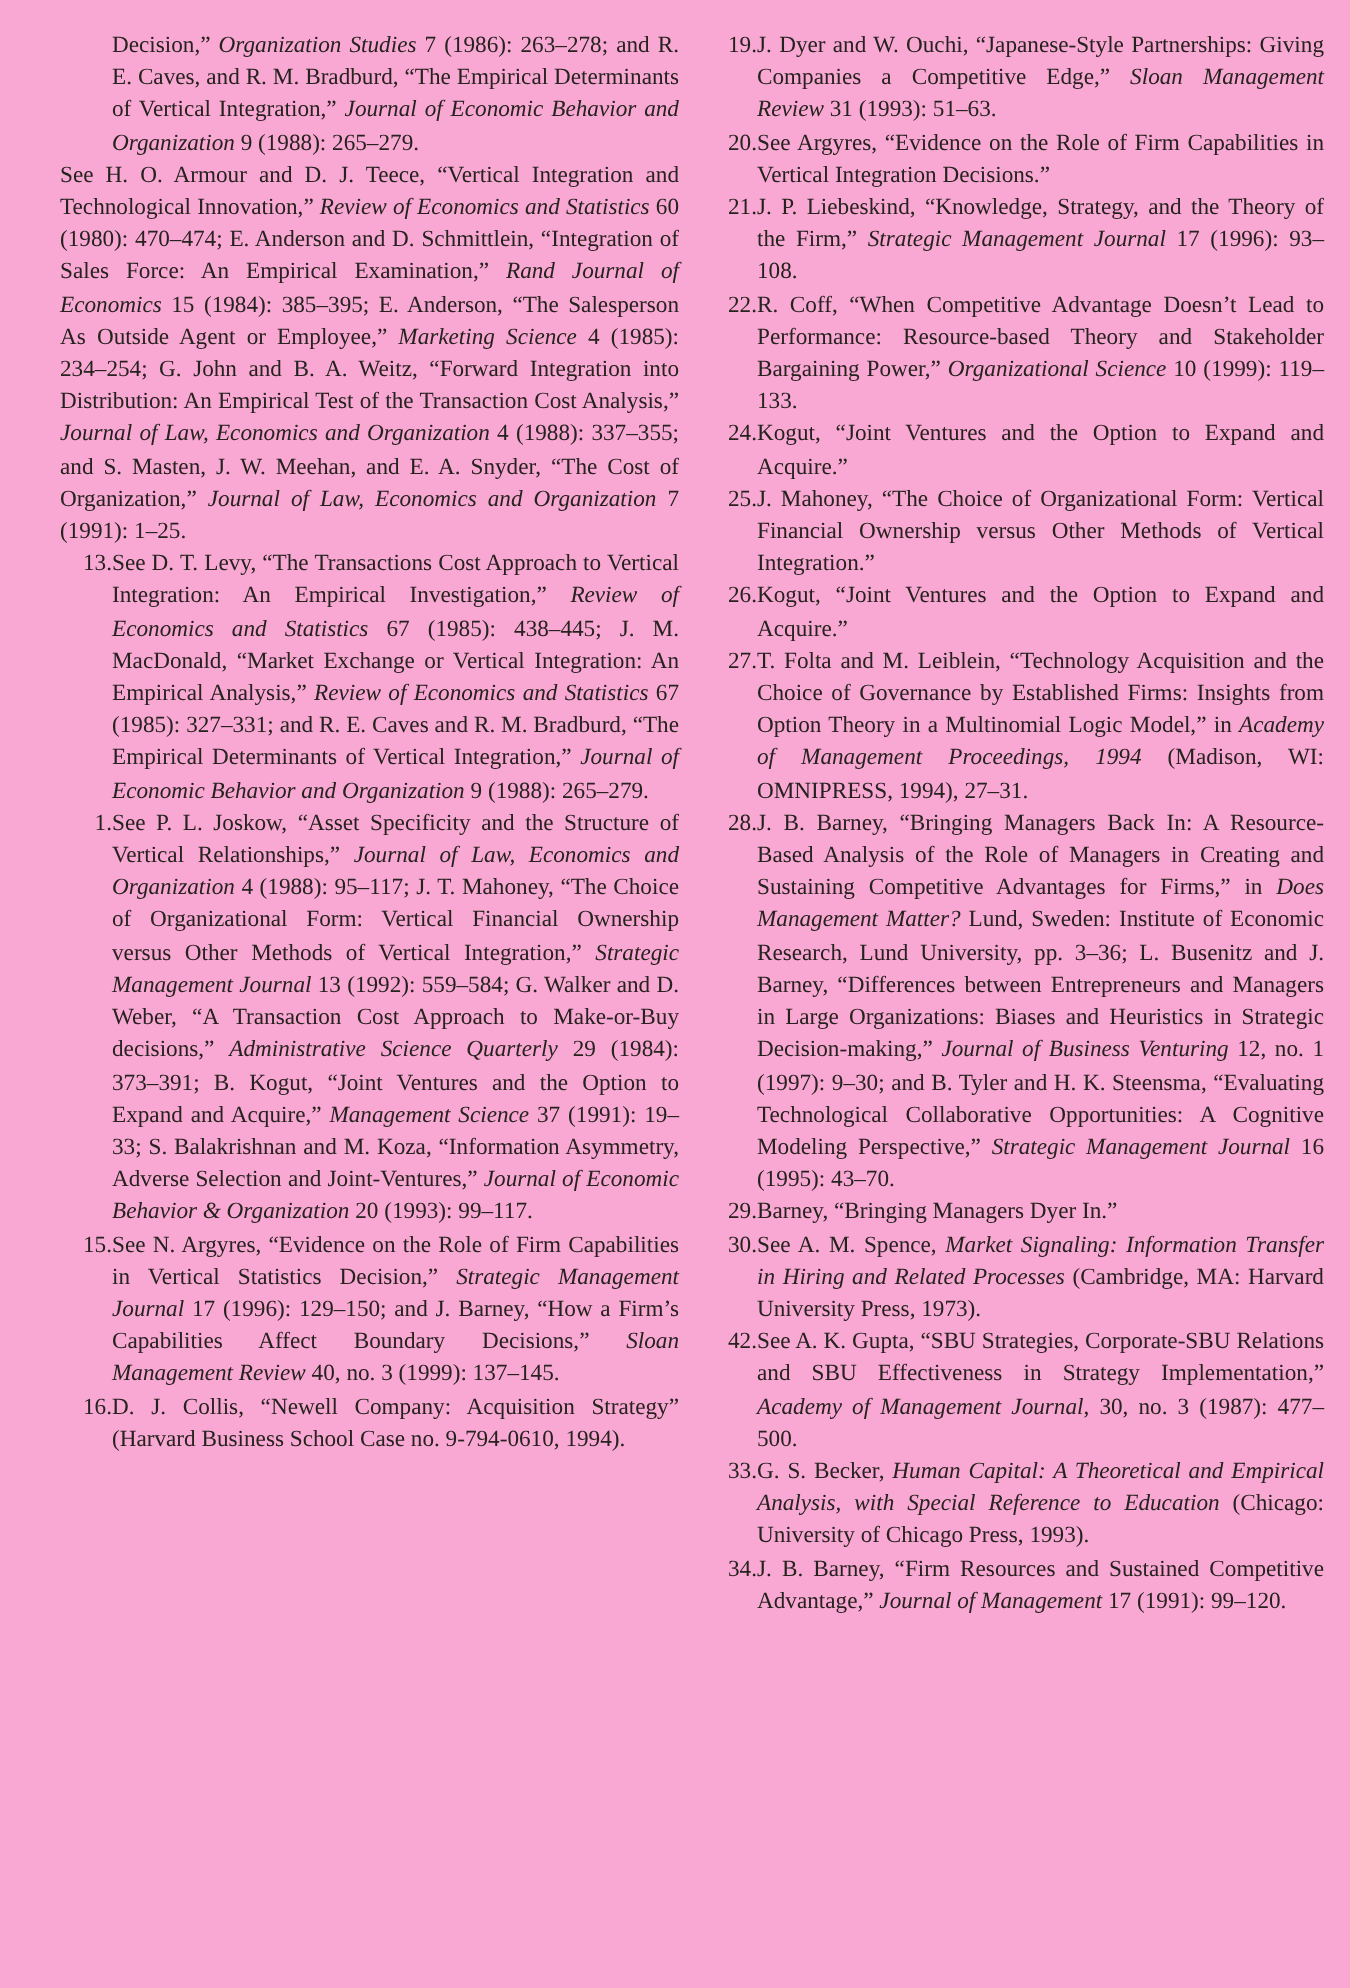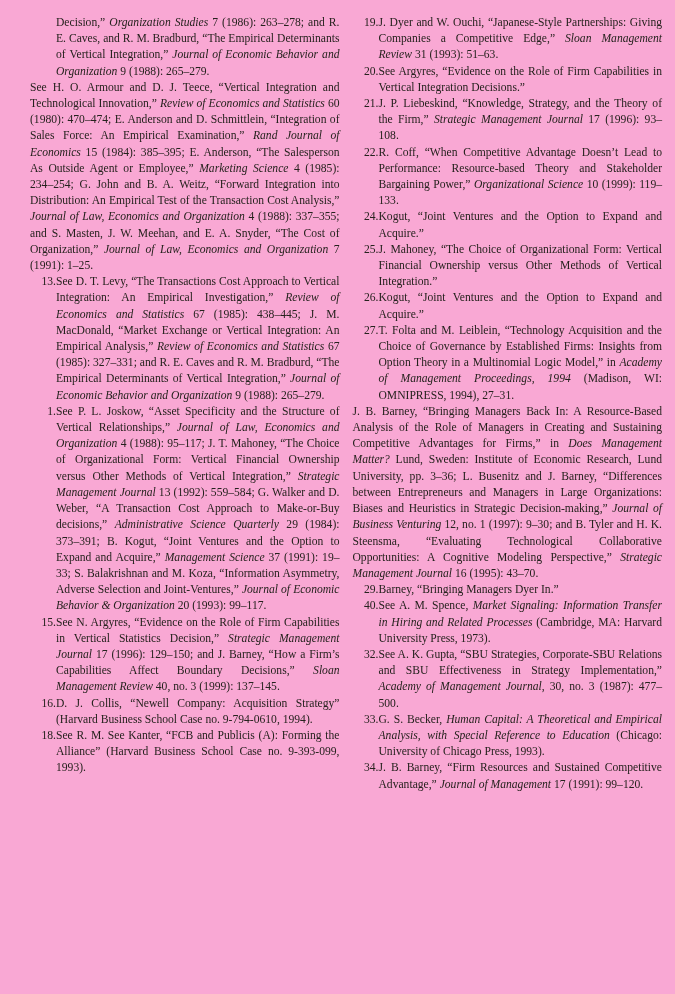--- a/index.html
+++ b/index.html
@@ -112,6 +112,7 @@
         <span class="note-text"><span>T. Folta and M. Leiblein, “Technology Acquisition and the Choice of Governance by Established Firms: Insights from Option Theory in a Multinomial Logic Model,” in </span><span class="it">Academy of Management Proceedings, 1994</span><span> (Madison, WI: OMNIPRESS, 1994), 27–31.</span></span>
       </div>
       <div class="note">
+        <span class="note-num">28.</span>
         <span class="note-text"><span>J. B. Barney, “Bringing Managers Back In: A Resource-Based Analysis of the Role of Managers in Creating and Sustaining Competitive Advantages for Firms,” in </span><span class="it">Does Management Matter?</span><span> Lund, Sweden: Institute of Economic Research, Lund University, pp. 3–36; L. Busenitz and J. Barney, “Differences between Entrepreneurs and Managers in Large Organizations: Biases and Heuristics in Strategic Decision-making,” </span><span class="it">Journal of Business Venturing</span><span> 12, no. 1 (1997): 9–30; and B. Tyler and H. K. Steensma, “Evaluating Technological Collaborative Opportunities: A Cognitive Modeling Perspective,” </span><span class="it">Strategic Management Journal</span><span> 16 (1995): 43–70.</span></span>
       </div>
       <div class="note">

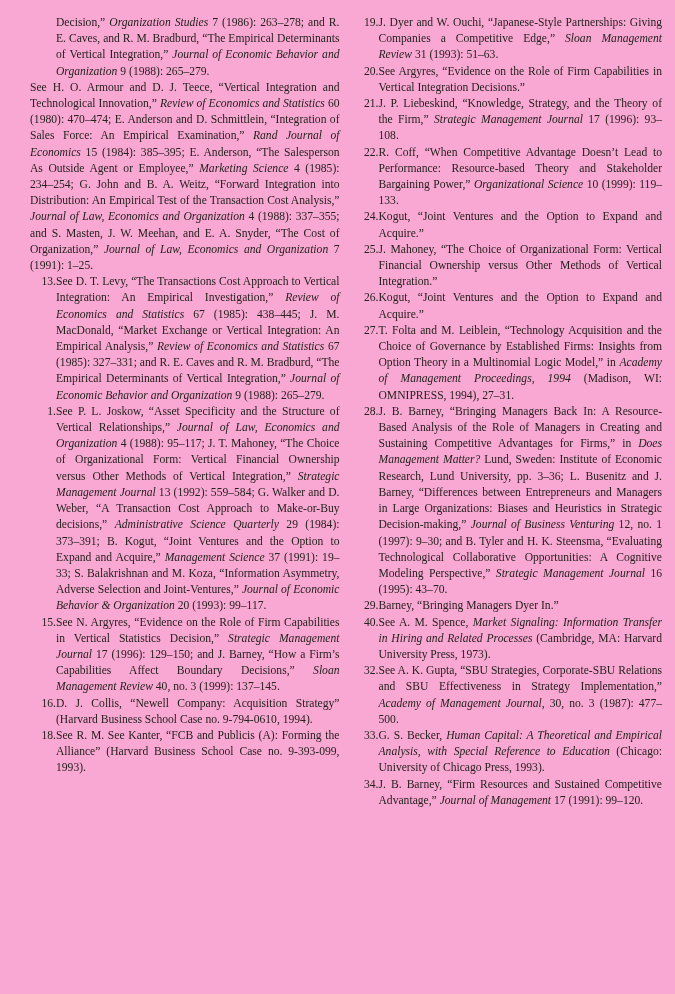--- a/index.html
+++ b/index.html
@@ -120,7 +120,7 @@
         <span class="note-text"><span>Barney, “Bringing Managers Dyer In.”</span></span>
       </div>
       <div class="note">
-        <span class="note-num">40.</span>
+        <span class="note-num">30.</span>
         <span class="note-text"><span>See A. M. Spence, </span><span class="it">Market Signaling: Information Transfer in Hiring and Related Processes</span><span> (Cambridge, MA: Harvard University Press, 1973).</span></span>
       </div>
       <div class="note">

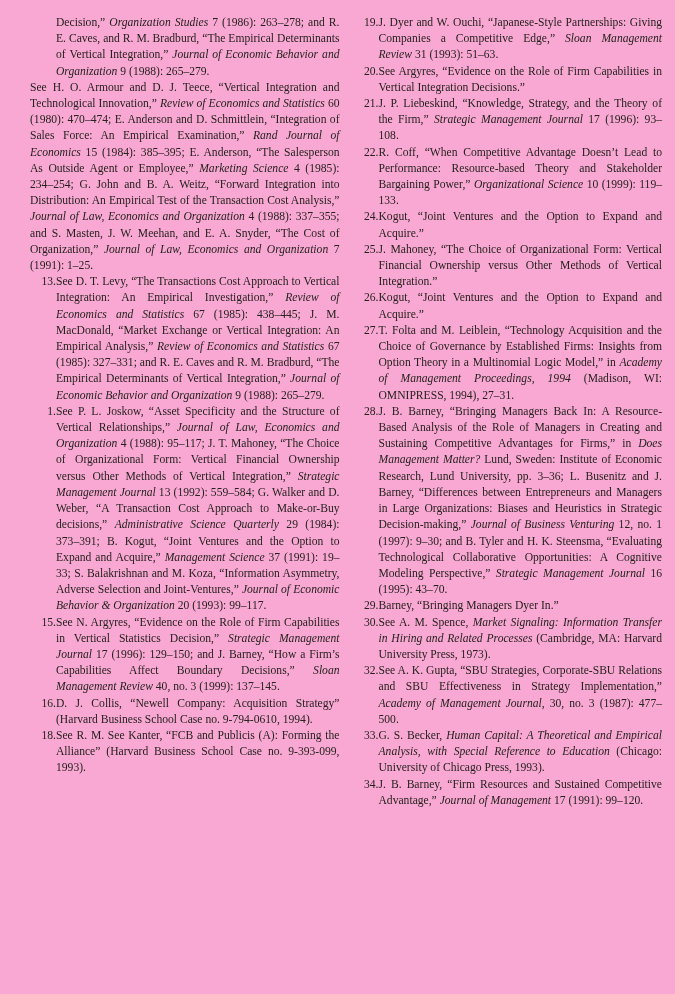--- a/index.html
+++ b/index.html
@@ -124,7 +124,7 @@
         <span class="note-text"><span>See A. M. Spence, </span><span class="it">Market Signaling: Information Transfer in Hiring and Related Processes</span><span> (Cambridge, MA: Harvard University Press, 1973).</span></span>
       </div>
       <div class="note">
-        <span class="note-num">32.</span>
+        <span class="note-num">42.</span>
         <span class="note-text"><span>See A. K. Gupta, “SBU Strategies, Corporate-SBU Relations and SBU Effectiveness in Strategy Implementation,” </span><span class="it">Academy of Management Journal</span><span>, 30, no. 3 (1987): 477–500.</span></span>
       </div>
       <div class="note">

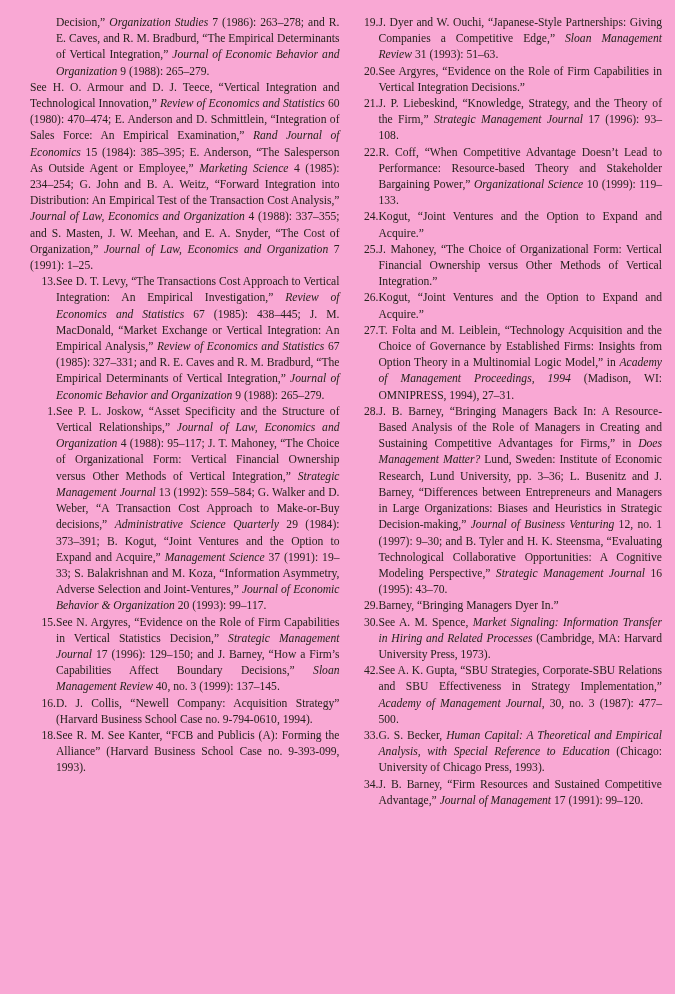--- a/index.html
+++ b/index.html
@@ -73,10 +73,6 @@
         <span class="note-num">16.</span>
         <span class="note-text"><span>D. J. Collis, “Newell Company: Acquisition Strategy” (Harvard Business School Case no. 9-794-0610, 1994).</span></span>
       </div>
-      <div class="note">
-        <span class="note-num">18.</span>
-        <span class="note-text"><span>See R. M. See Kanter, “FCB and Publicis (A): Forming the Alliance” (Harvard Business School Case no. 9-393-099, 1993).</span></span>
-      </div>
     </div>
   <div class="column" id="column-right">
       <div class="note">

